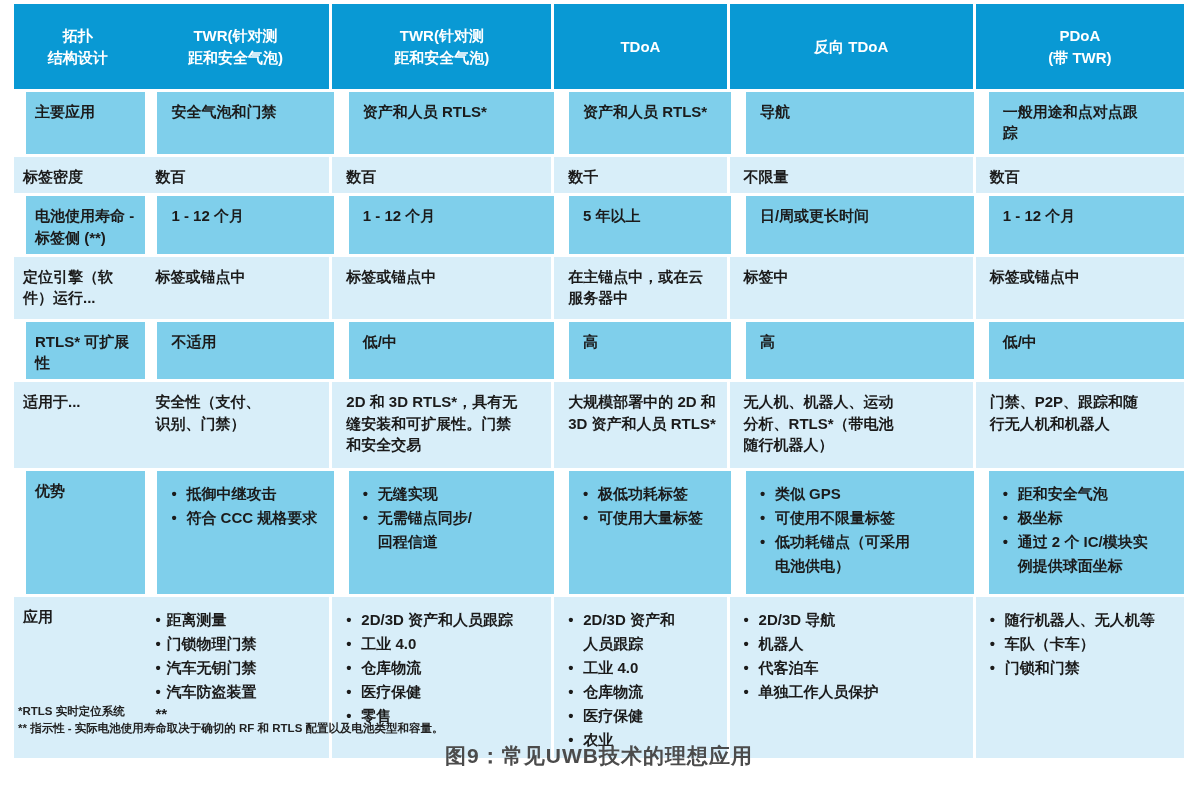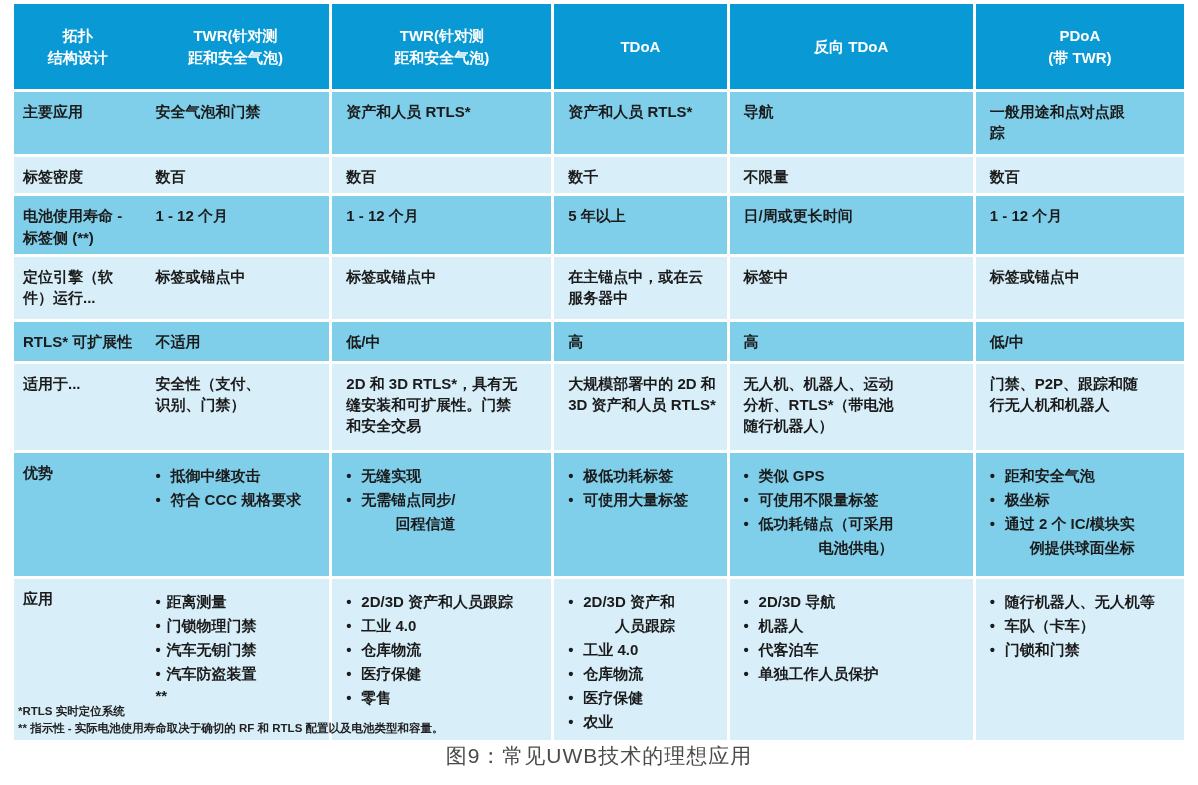--- a/index.html
+++ b/index.html
@@ -50,7 +50,7 @@
   .c2,.c3,.c4,.c5{border-right:3px solid var(--separator);}
   
   .thead .cell{background:var(--header_bg); color:#fff;}
-  .med  .cell{background:var(--row_medium);}
+  .med  .cell{background:var(--row_medium);margin-left:12px;}
   .pale .cell{background:var(--row_pale);}
   
   .h85{min-height:85px;}

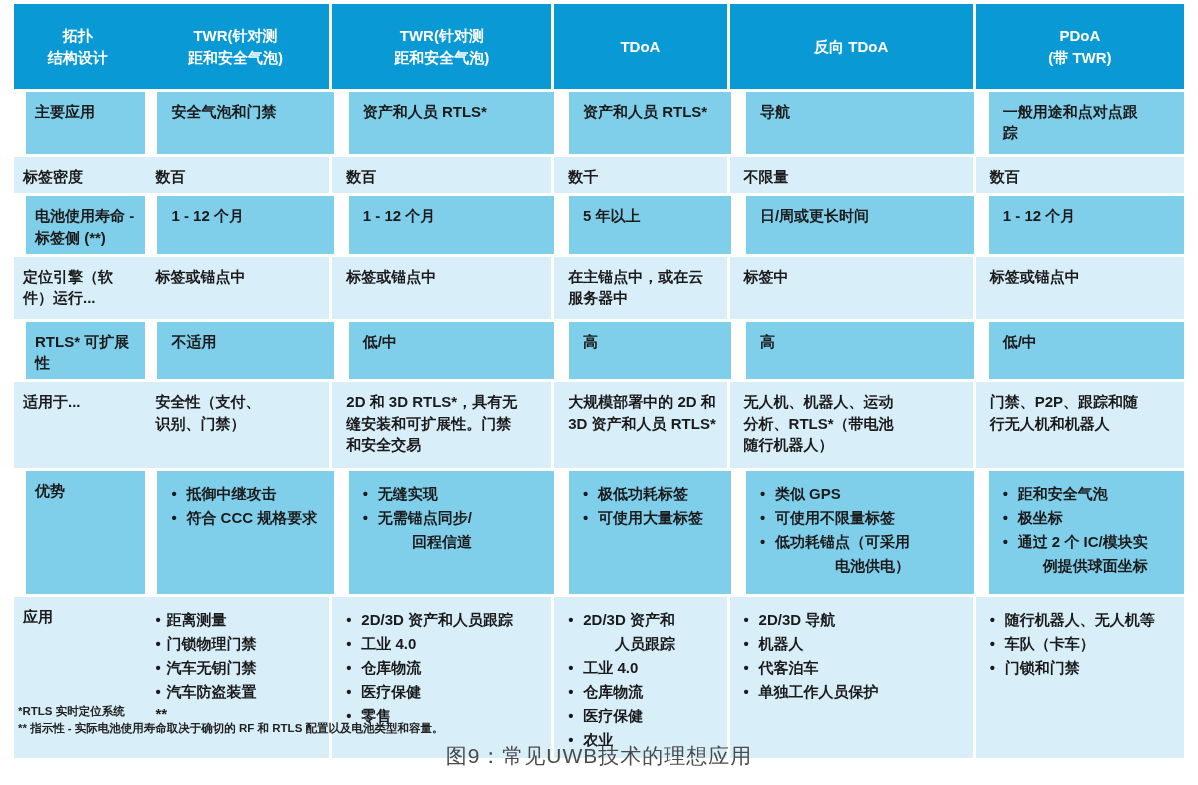--- a/index.html
+++ b/index.html
@@ -74,7 +74,7 @@
   .blist{margin-top:2px;}
   .li{display:flex; line-height:1.6;}
   .bullet{flex:none; width:15px;}
-  .li-text{white-space:pre-line;text-align:right;}
+  .li-text{white-space:pre-line;}
   .tight .bullet{width:11px;}
   .extra{margin-top:0; line-height:1.3;}
   

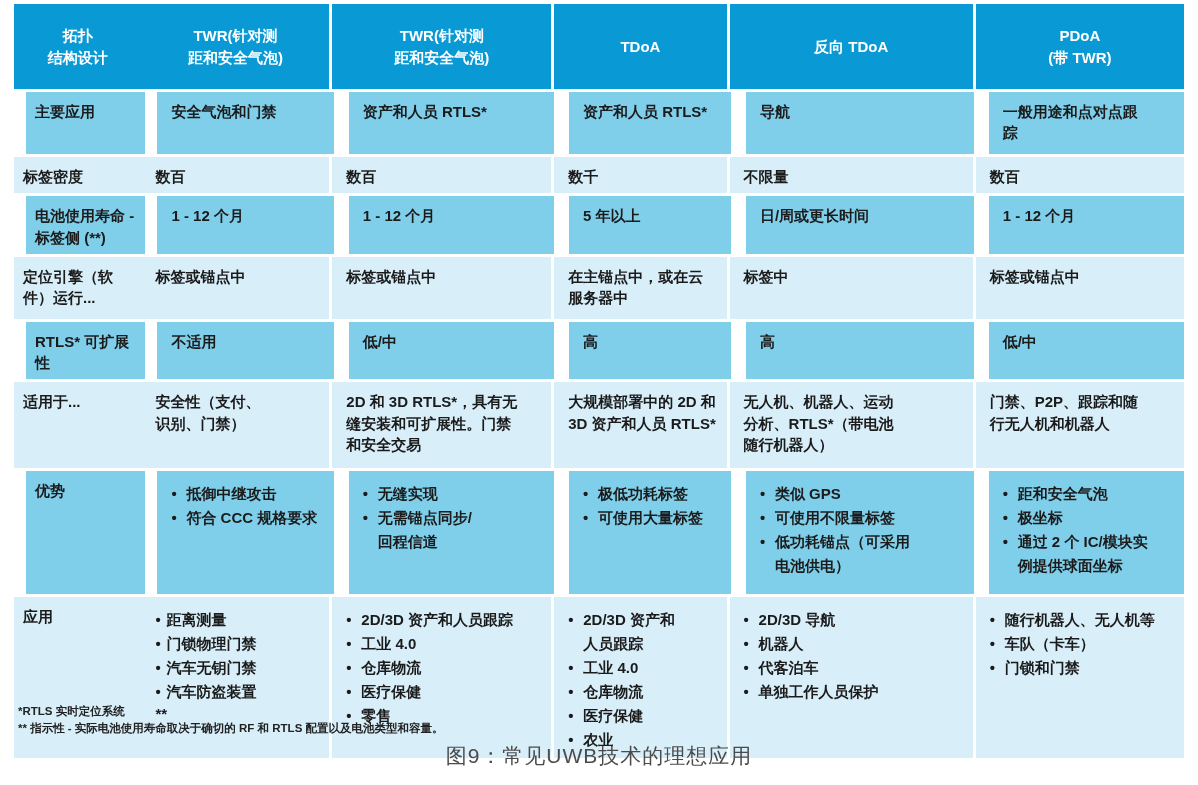--- a/index.html
+++ b/index.html
@@ -92,7 +92,7 @@
     width:1198px;
     text-align:center;
     font-size:21px;
-    font-weight:400;
+    font-weight:700;
     letter-spacing:1px;
     color:var(--caption_color);
   }

